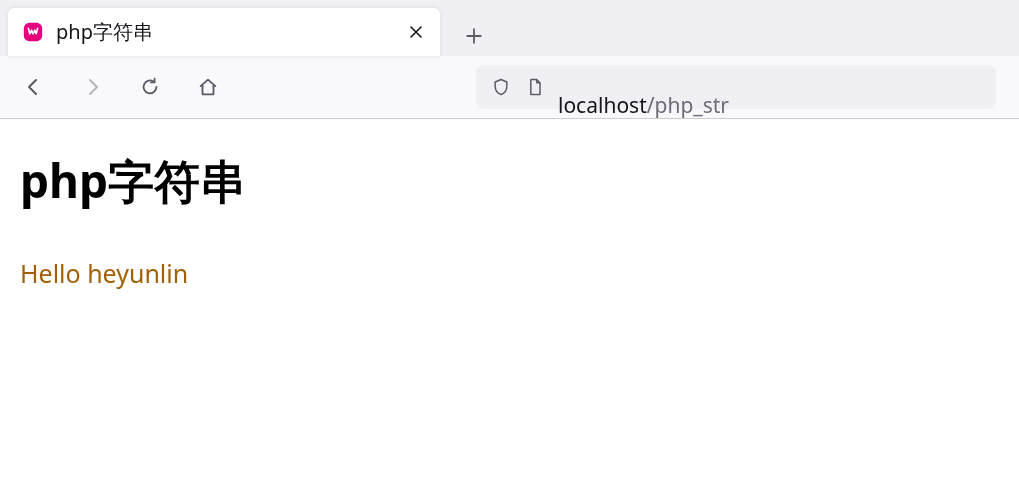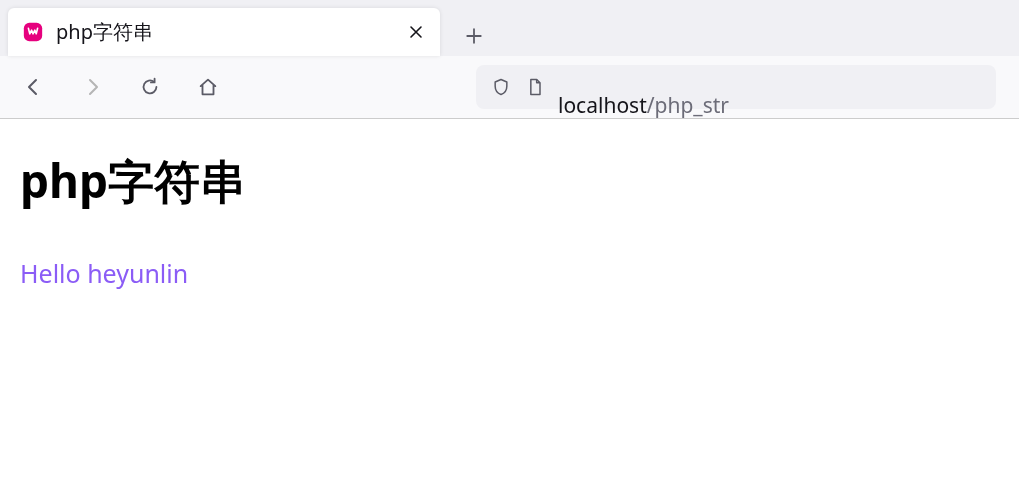--- a/index.html
+++ b/index.html
@@ -126,7 +126,7 @@
     }
     .page-text {
       font-size: 25px;
-      color: #8b5cf6;
+      color: #a16207;
     }
   </style>
 </head>

